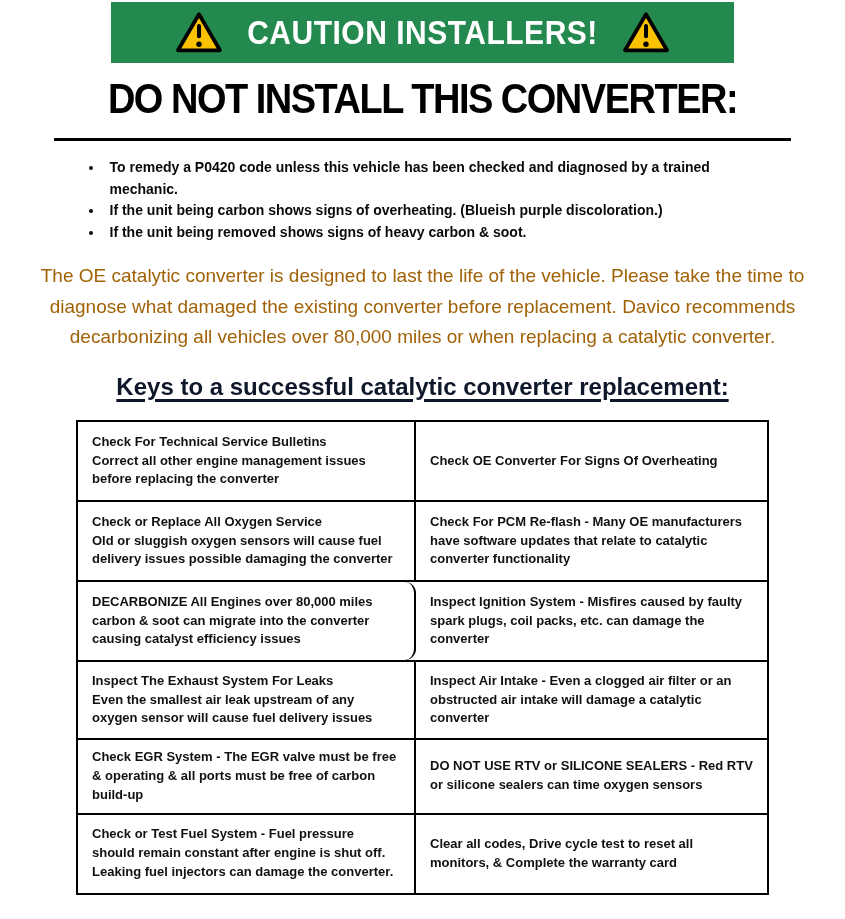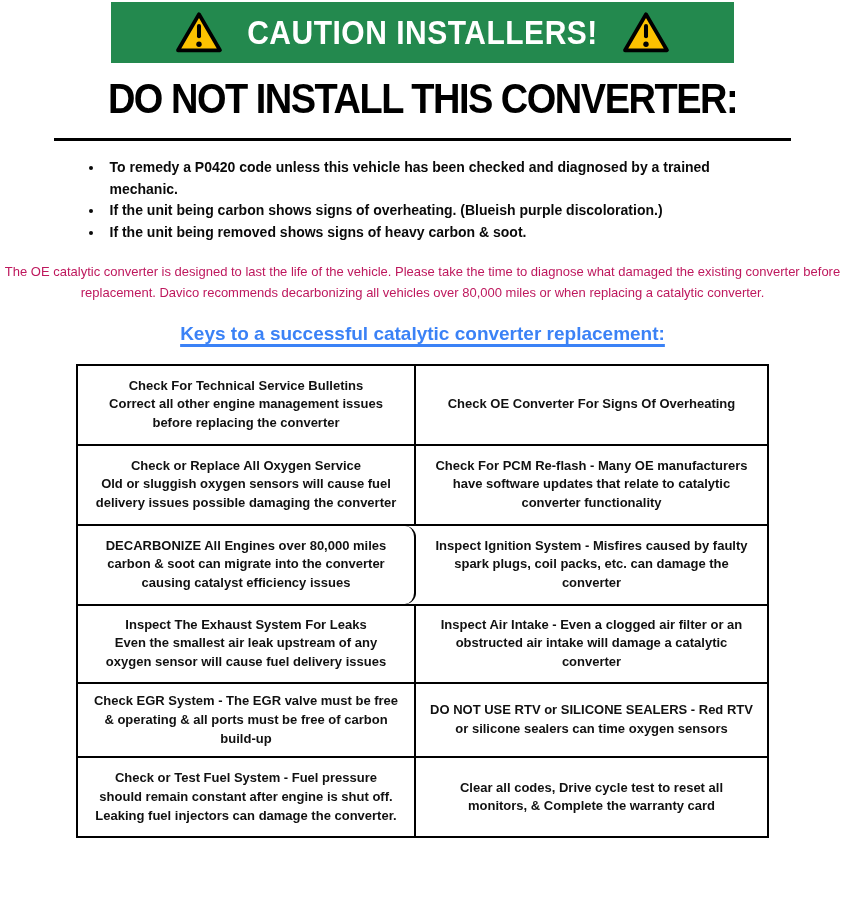--- a/index.html
+++ b/index.html
@@ -51,8 +51,8 @@
   .intro{
     width:836px;margin:17px auto 0;
     text-align:center;
-    font-size:13px;font-weight:400;line-height:1.62;
-    color:#be185d;
+    font-size:19px;font-weight:400;line-height:1.62;
+    color:#a16207;
   }
   
   .keys-heading{

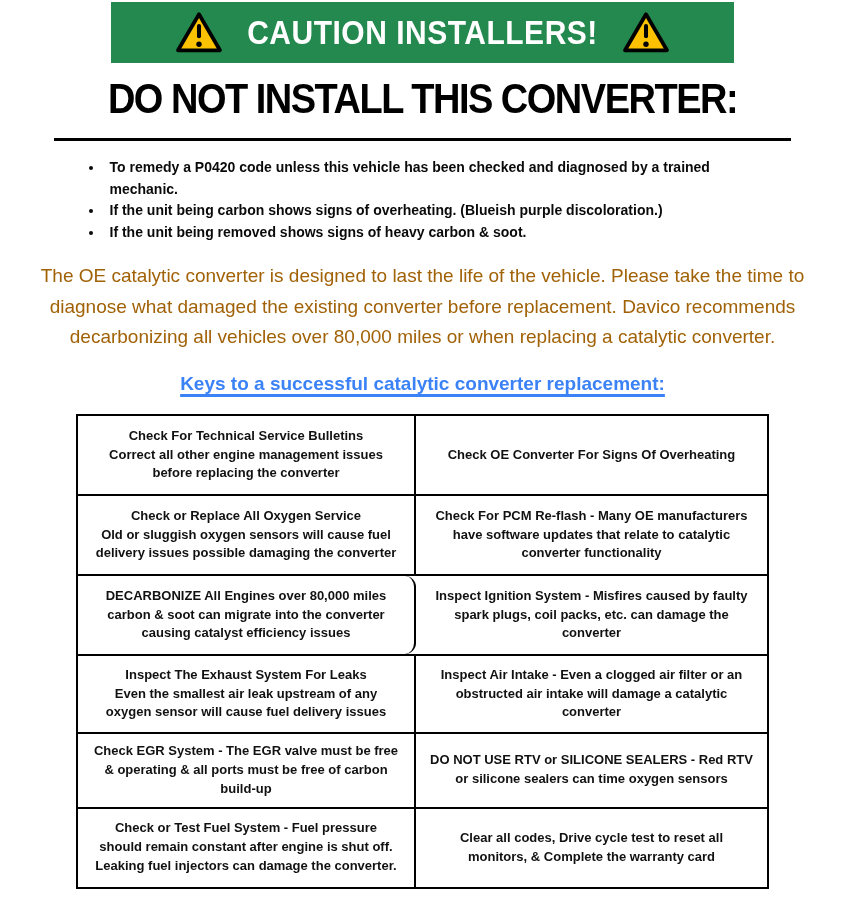--- a/index.html
+++ b/index.html
@@ -58,7 +58,7 @@
   .keys-heading{
     margin:20px 0 0;
     text-align:center;
-    font-size:19px;font-weight:bold;color:#3b82f6;
+    font-size:24px;font-weight:bold;color:#0f172a;
   }
   .keys-heading .u{
     text-decoration:underline;

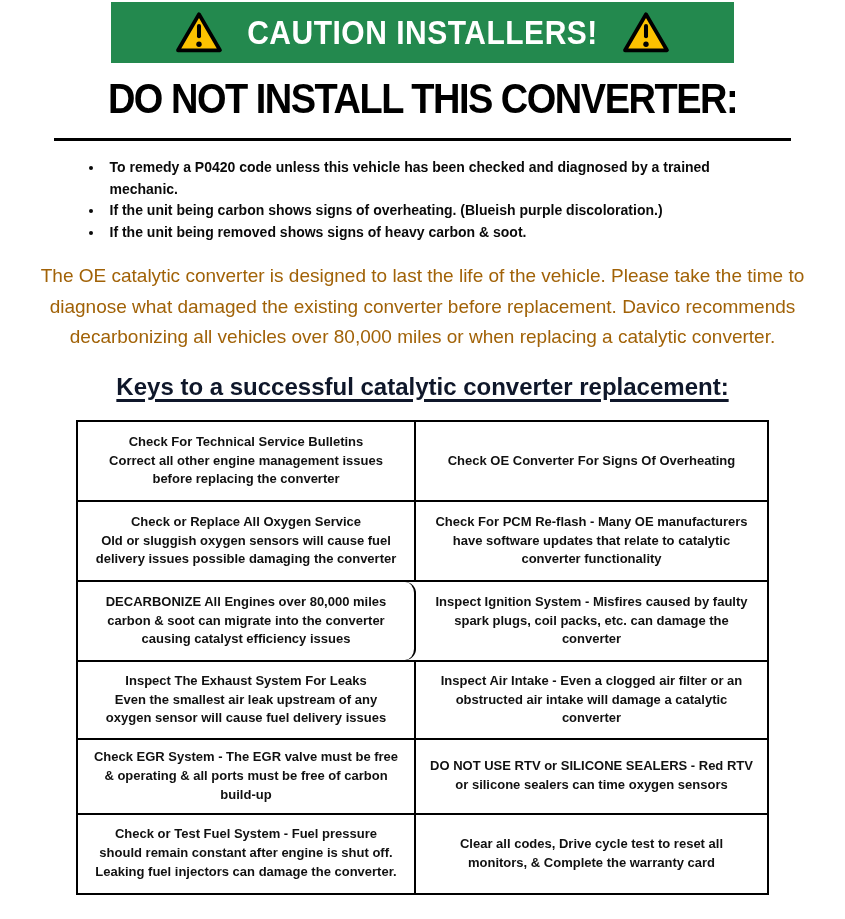--- a/index.html
+++ b/index.html
@@ -74,7 +74,7 @@
   .t-row:last-child{border-bottom:none;}
   .t-cell{
     display:flex;flex-direction:column;justify-content:center;
-    text-align:center;
+    text-align:left;
     font-size:13px;font-weight:bold;line-height:1.45;
     padding:8px 14px;
     box-sizing:border-box;

